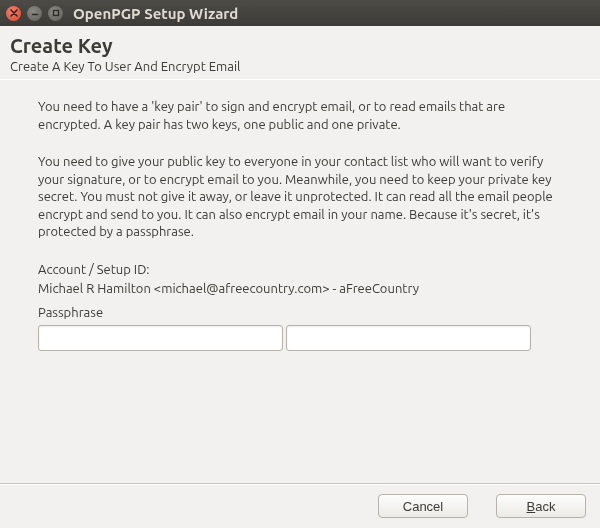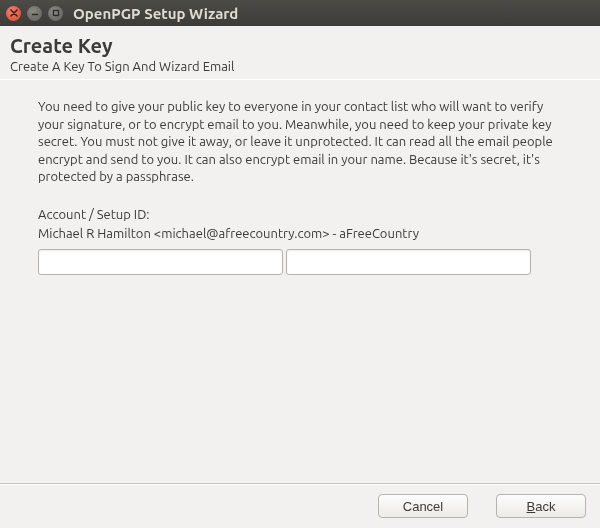--- a/index.html
+++ b/index.html
@@ -137,7 +137,7 @@
 
 <div class="header">
   <h1>Create Key</h1>
-  <div class="sub">Create A Key To Sign And Wizard Email</div>
+  <div class="sub">Create A Key To User And Encrypt Email</div>
 </div>
 <div class="divider"></div>
 

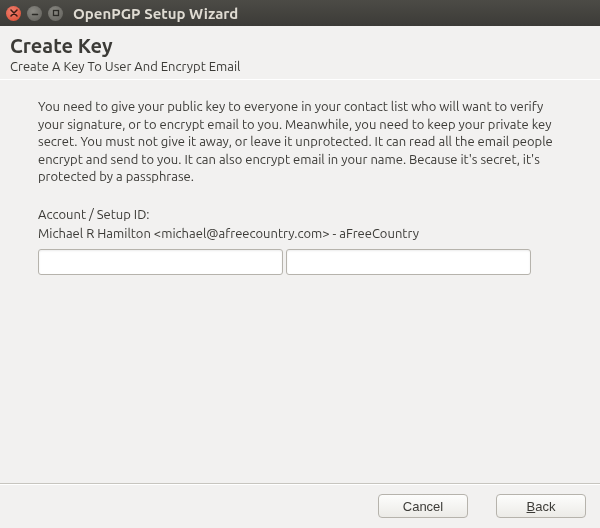--- a/index.html
+++ b/index.html
@@ -142,6 +142,7 @@
 <div class="divider"></div>
 
 <div class="content">
+  <div class="para">You need to have a 'key pair' to sign and encrypt email, or to read emails that are encrypted. A key pair has two keys, one public and one private.</div>
   <div class="para">You need to give your public key to everyone in your contact list who will want to verify your signature, or to encrypt email to you. Meanwhile, you need to keep your private key secret. You must not give it away, or leave it unprotected. It can read all the email people encrypt and send to you. It can also encrypt email in your name. Because it's secret, it's protected by a passphrase.</div>
 
   <div class="label-line">Account / Setup ID:</div>

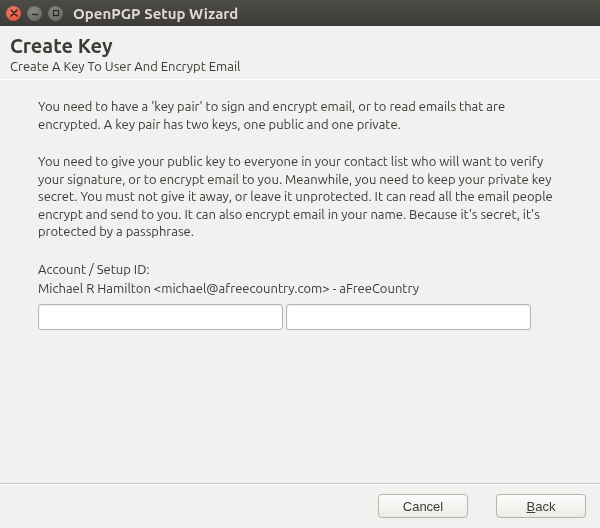--- a/index.html
+++ b/index.html
@@ -148,6 +148,7 @@
   <div class="label-line">Account / Setup ID:</div>
   <div class="account-line">Michael R Hamilton &lt;michael@afreecountry.com&gt; - aFreeCountry</div>
 
+  <div class="pass-label">Passphrase</div>
   <input type="password" style="">
 
   <input type="password" style="">

